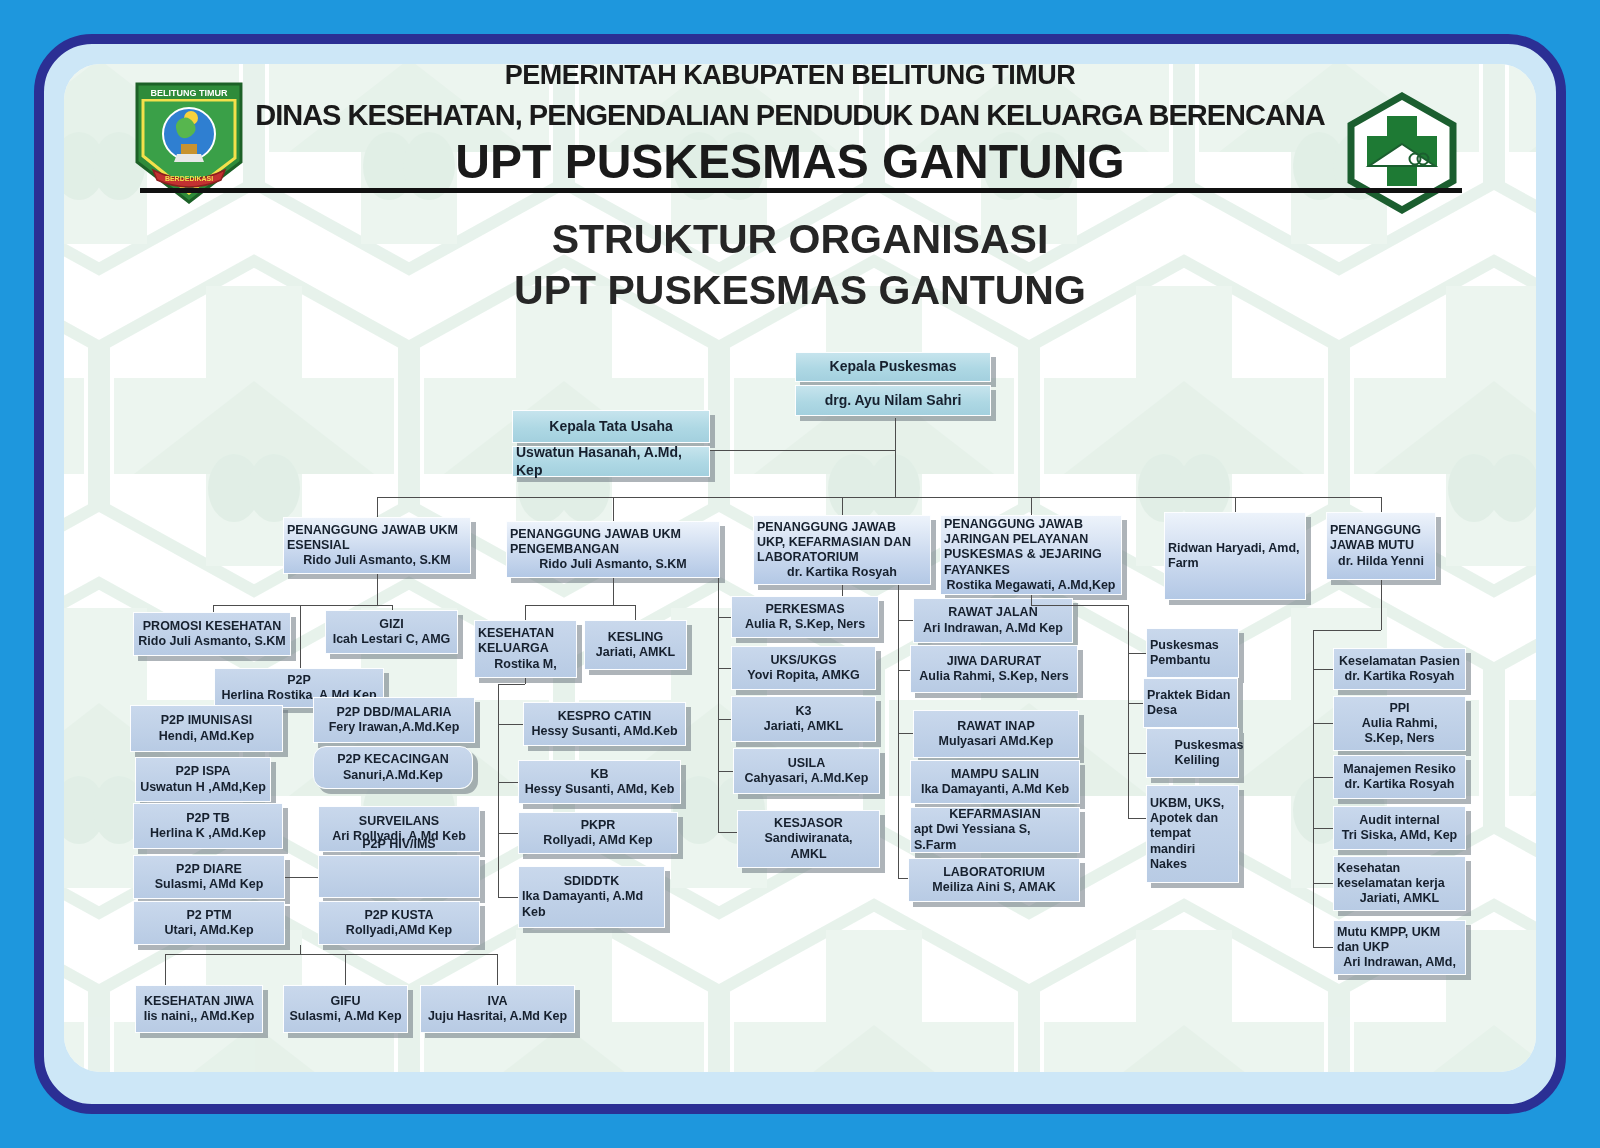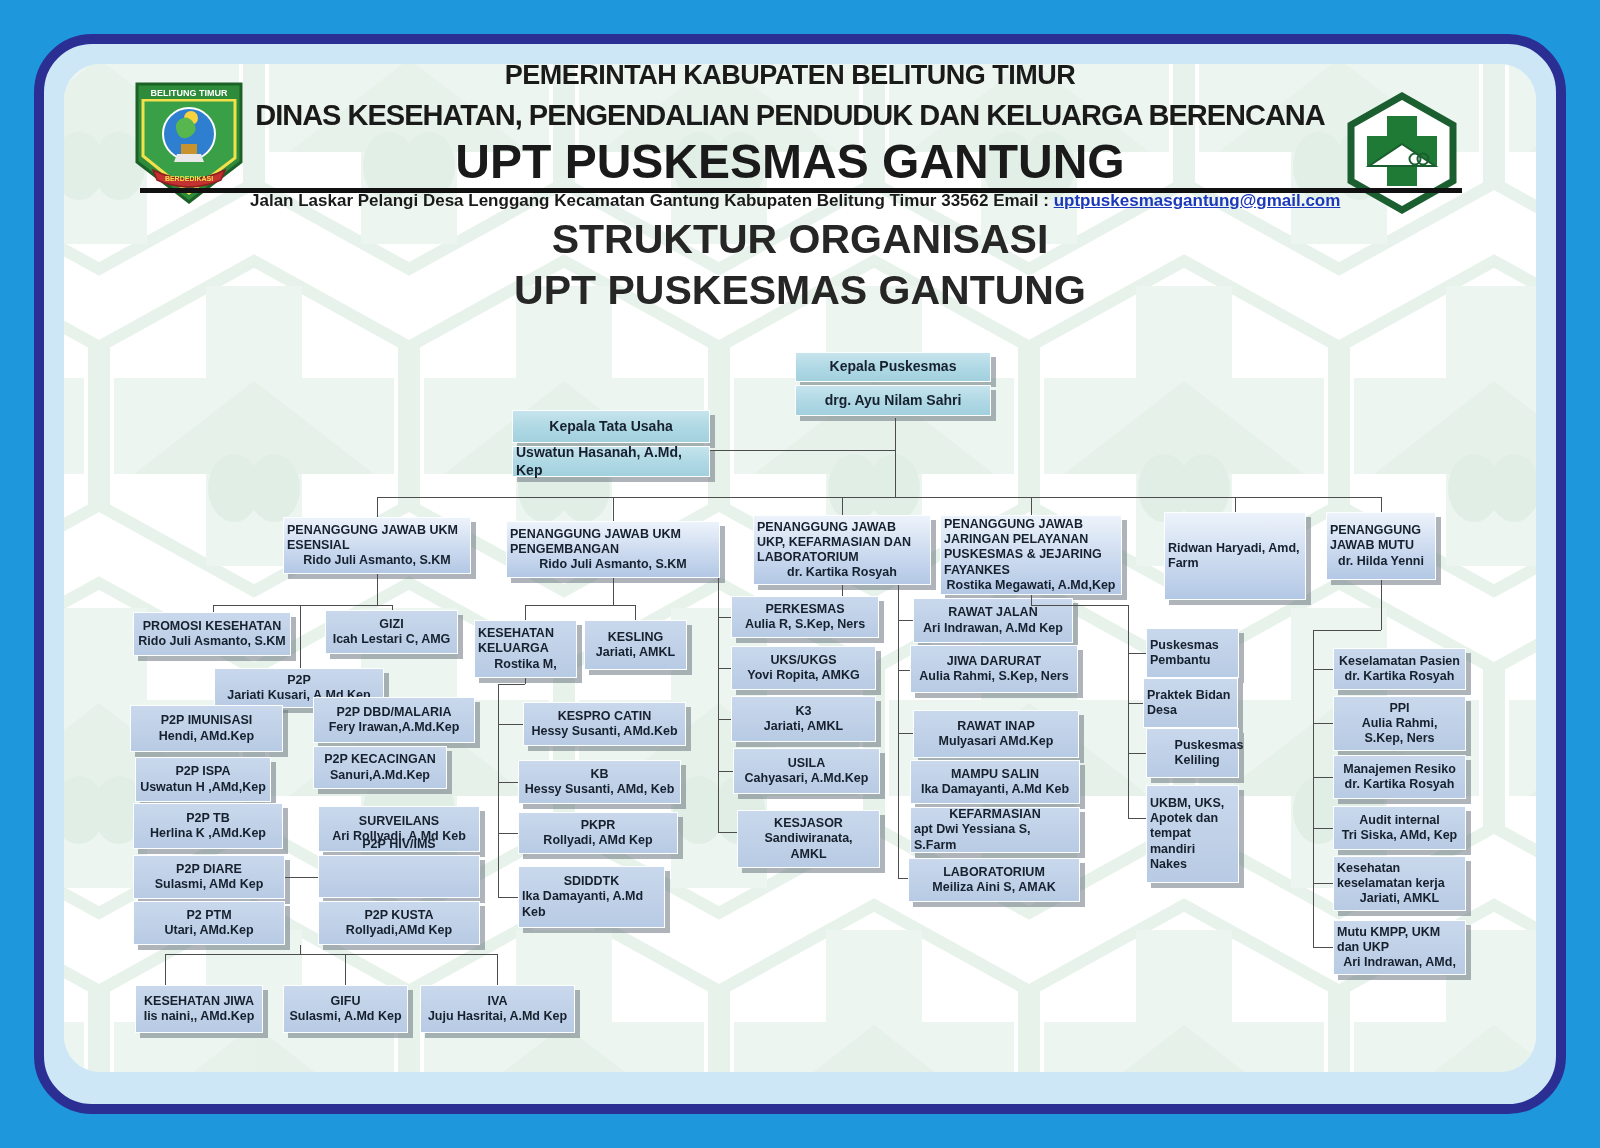--- a/index.html
+++ b/index.html
@@ -280,7 +280,6 @@
     <div class="hdr-l1">PEMERINTAH KABUPATEN BELITUNG TIMUR</div>
     <div class="hdr-l2">DINAS KESEHATAN, PENGENDALIAN PENDUDUK DAN KELUARGA BERENCANA</div>
     <div class="hdr-l3">UPT PUSKESMAS GANTUNG</div>
-    <div class="hdr-addr"><span>Jalan Laskar Pelangi Desa Lenggang Kecamatan Gantung Kabupaten Belitung Timur 33562 Email : </span><a class="email" href="#">uptpuskesmasgantung@gmail.com</a></div>
   </div>
   <div class="hdr-rule"></div>
 

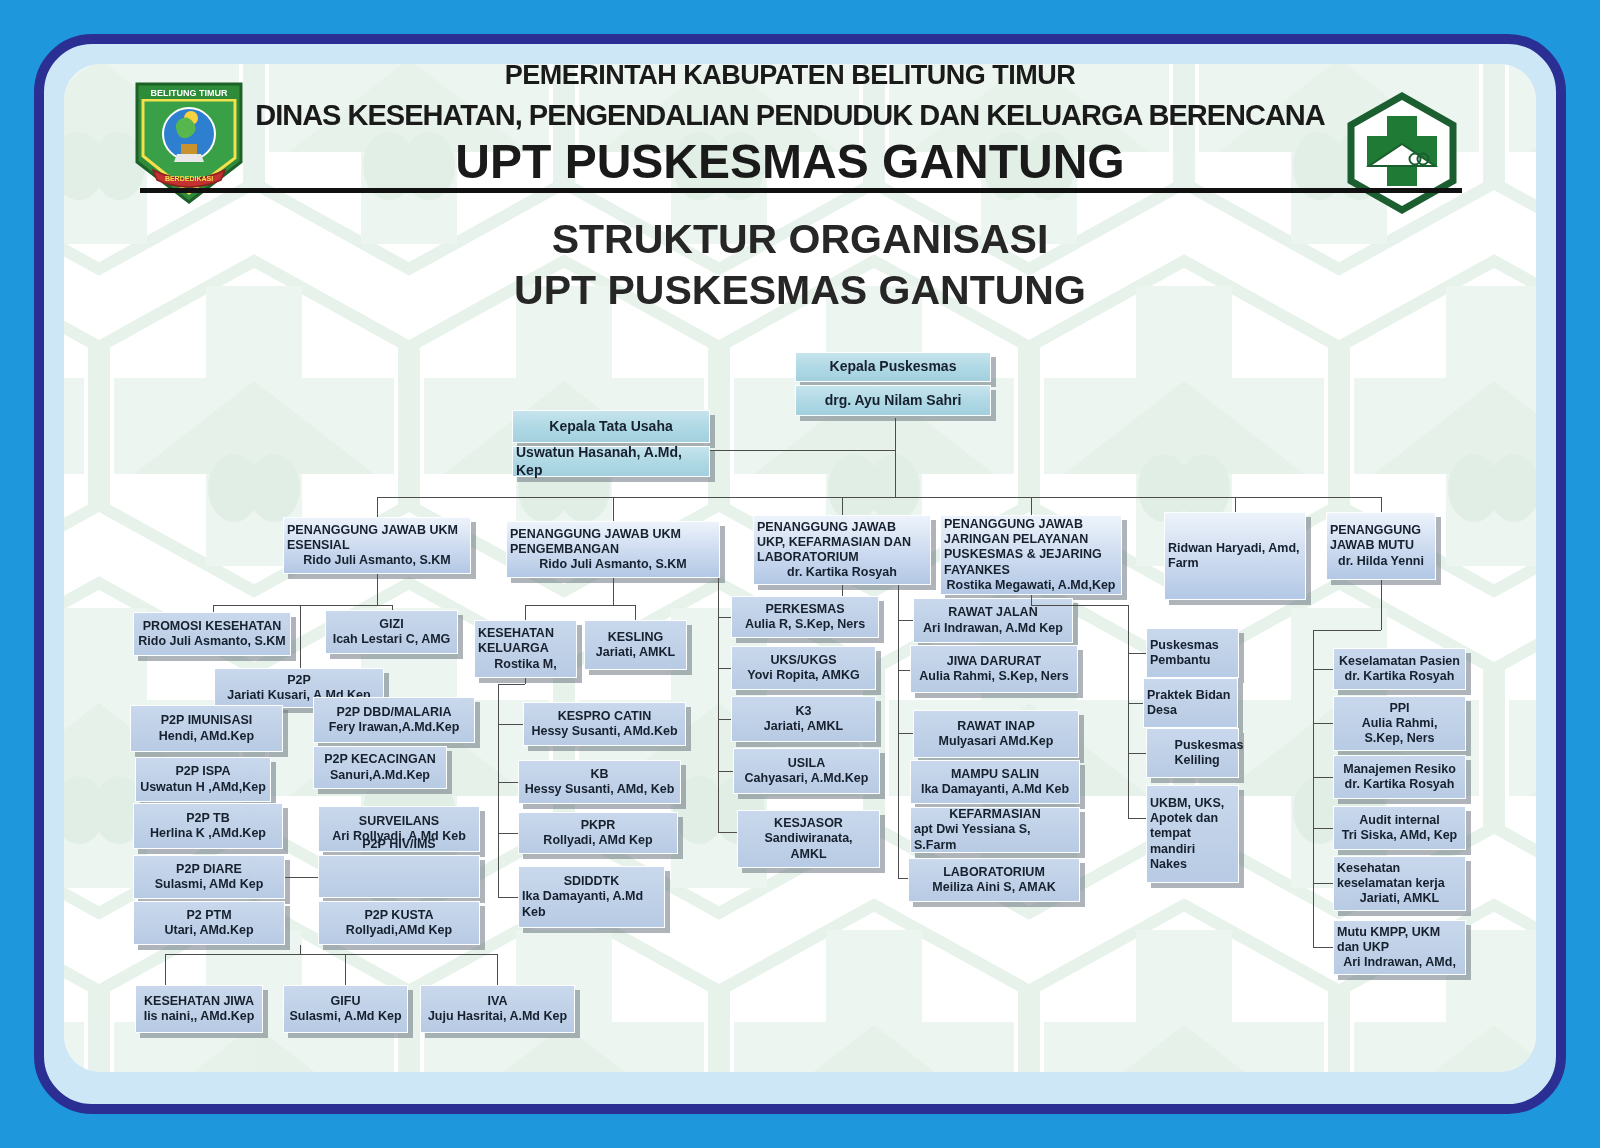--- a/index.html
+++ b/index.html
@@ -334,7 +334,7 @@
       </div>
       <div class="node sub" style="left: 214px; top: 668px; width: 170px; height: 40px;">
         <div>P2P</div>
-        <div>Jariati Kusari, A.Md.Kep</div>
+        <div>Herlina Rostika, A.Md.Kep</div>
       </div>
       <div class="node sub" style="left: 130px; top: 705px; width: 153px; height: 47px;">
         <div>P2P IMUNISASI</div>

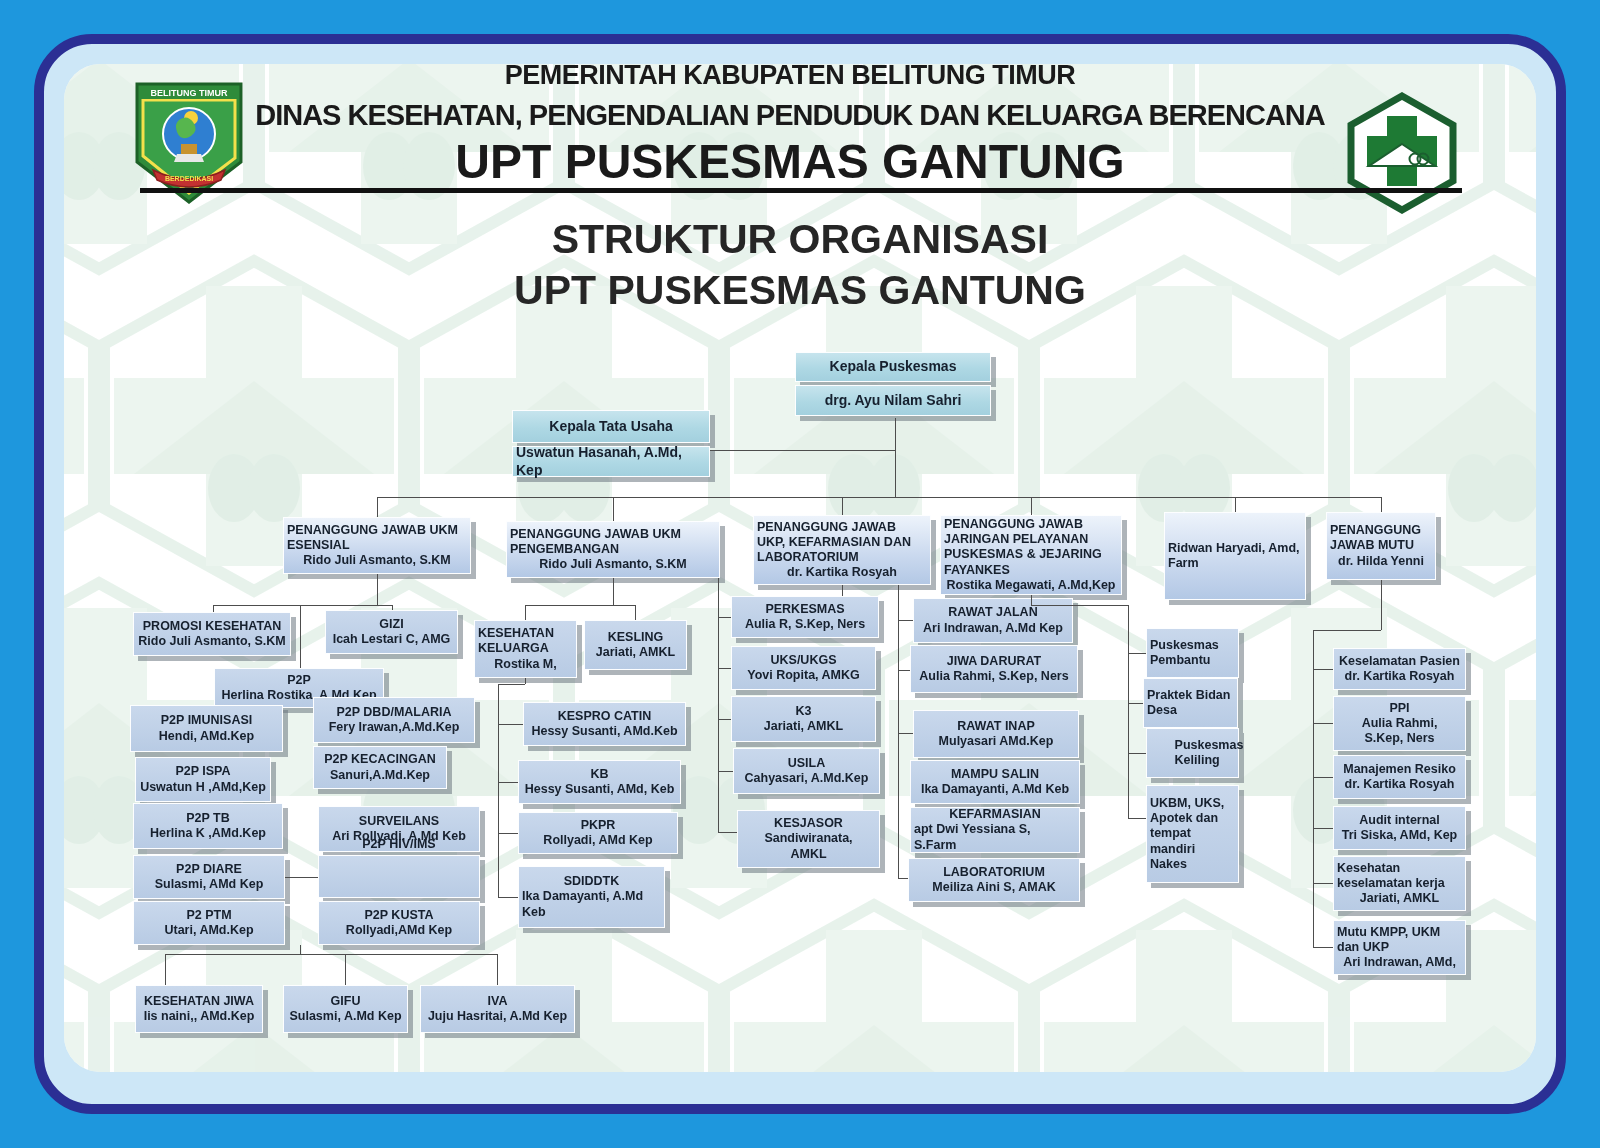--- a/index.html
+++ b/index.html
@@ -348,7 +348,7 @@
         <div>P2P  ISPA</div>
         <div>Uswatun H ,AMd,Kep</div>
       </div>
-      <div class="node sub" style="left: 313px; top: 746px; width: 134px; height: 43px;">
+      <div class="node sub" style="left: 313px; top: 746px; width: 160px; height: 43px; border-radius: 13px;">
         <div>P2P  KECACINGAN</div>
         <div>Sanuri,A.Md.Kep</div>
       </div>

